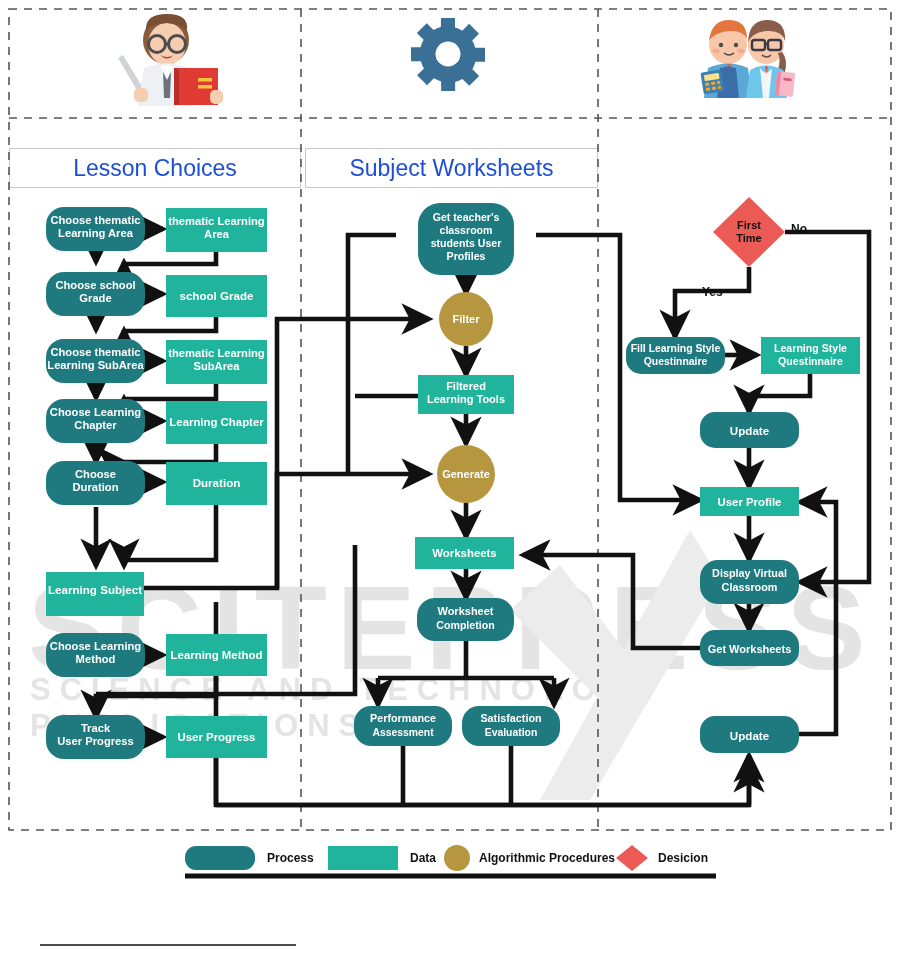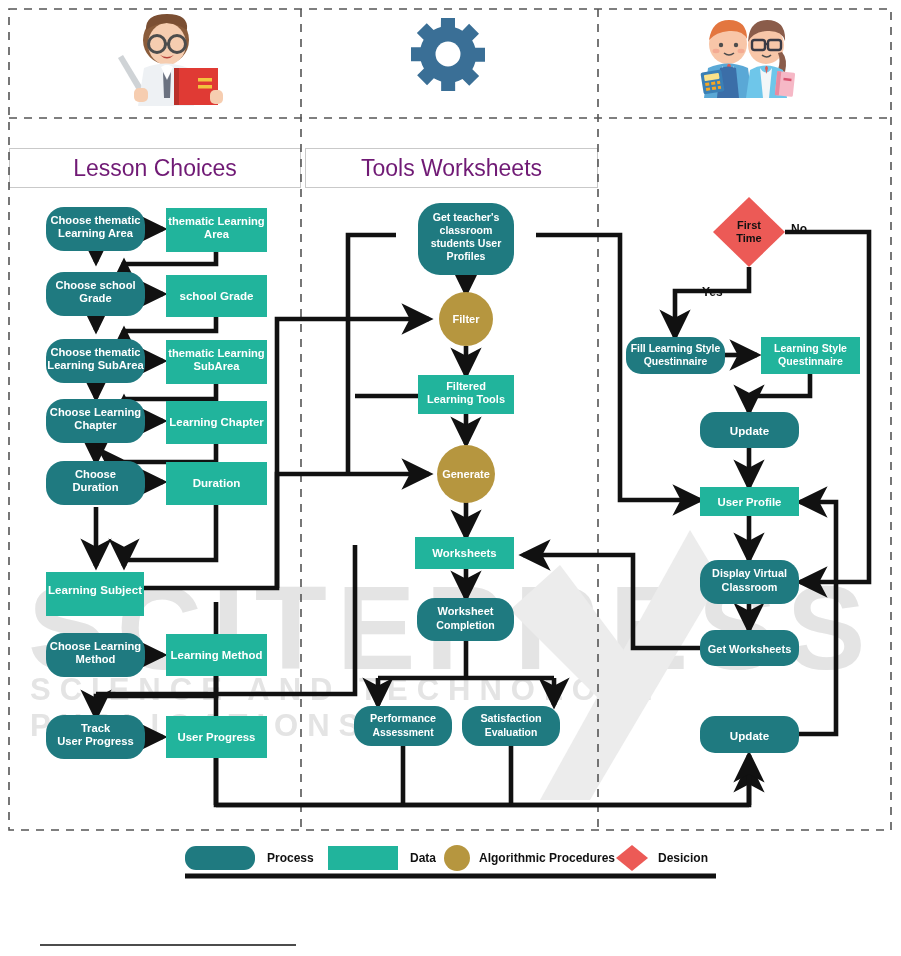--- a/index.html
+++ b/index.html
@@ -15,7 +15,7 @@
   .hdr-icon{position:absolute;}
   .colhdr{position:absolute;border:1px solid #c9c9c9;background:#fff;
       display:flex;align-items:center;justify-content:center;
-      font-size:23px;color:#701a75;font-family:"Liberation Sans",sans-serif;}
+      font-size:23px;color:#1d4ed8;font-family:"Liberation Sans",sans-serif;}
   .nodetext{font-family:"Liberation Sans",sans-serif;fill:#ffffff;font-weight:bold;
       text-anchor:middle;}
   .nodetext.dark{fill:#111111;}

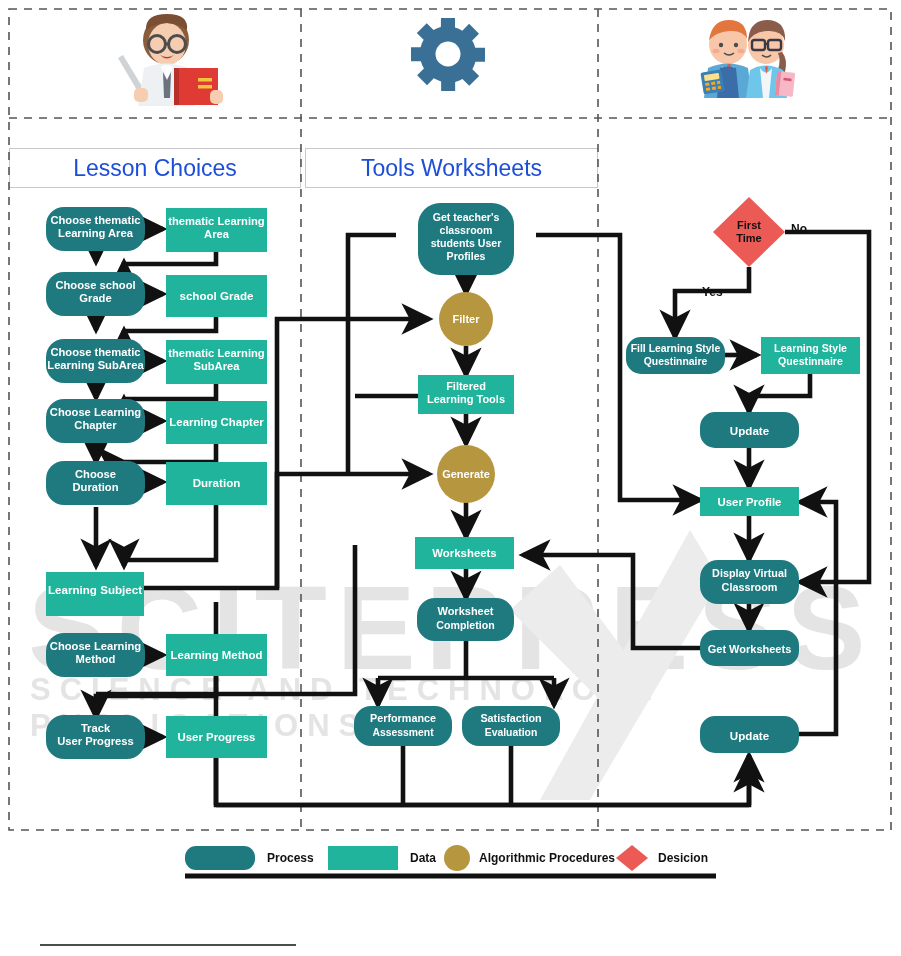--- a/index.html
+++ b/index.html
@@ -101,7 +101,7 @@
     <span>Lesson Choices</span>
   </div>
   <div class="colhdr" style="left:305px;top:148px;width:291px;height:38px">
-    <span>Tools Worksheets</span>
+    <span>Subject Worksheets</span>
   </div>
 
   <svg id="fc" viewBox="0 0 901 956">

